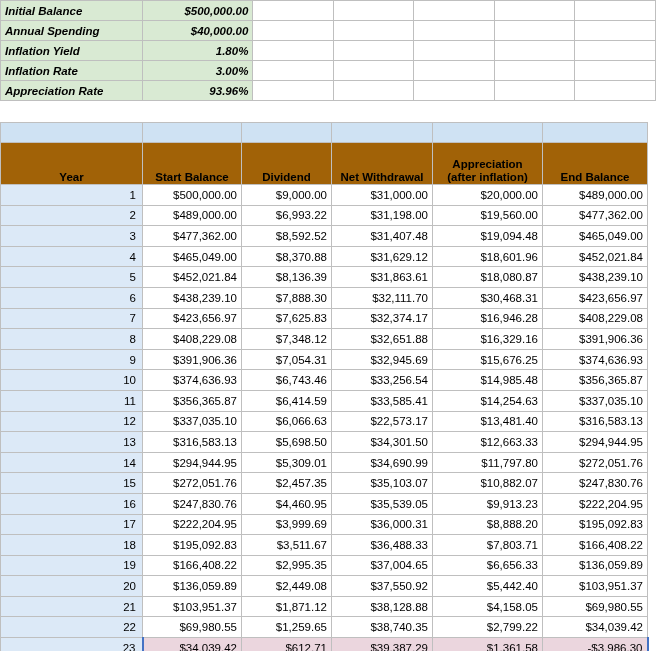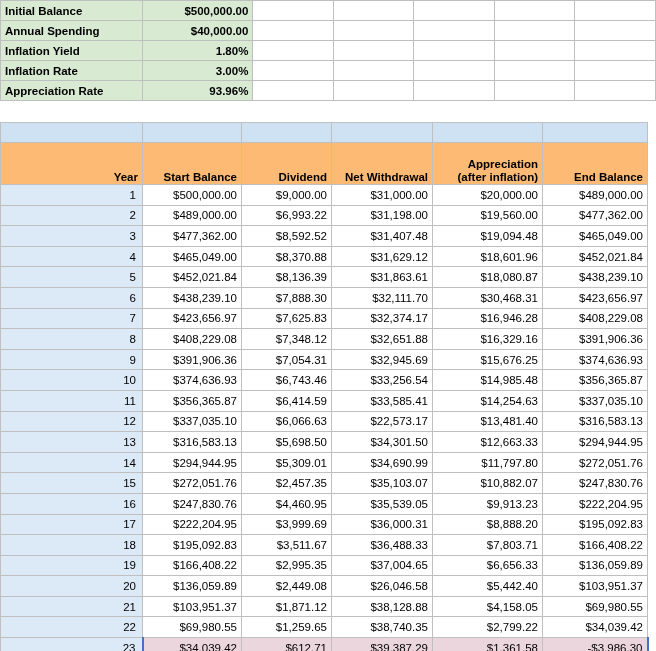--- a/index.html
+++ b/index.html
@@ -30,6 +30,7 @@
     position: absolute;
     left: 0;
     top: 0;
+    font-style: italic;
   }
   .assumptions td {
     height: 19px;

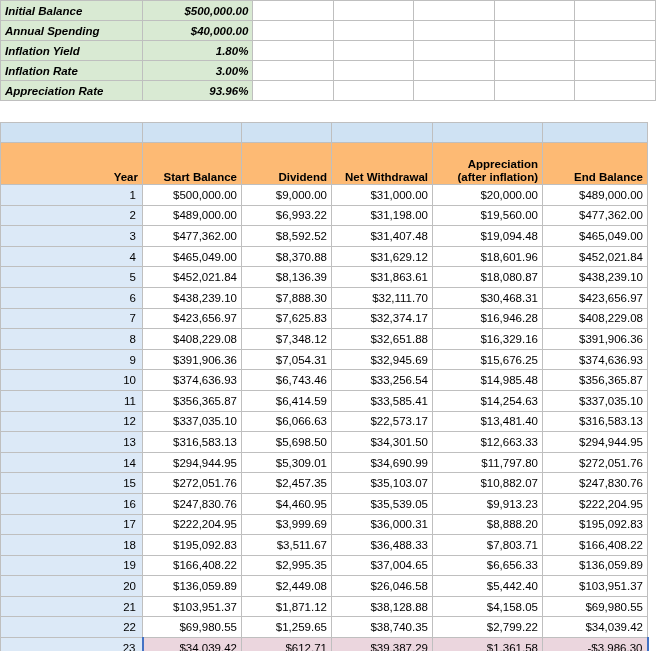--- a/index.html
+++ b/index.html
@@ -77,10 +77,10 @@
   }
   .hdr-row th {
     height: 41px;
-    background: #fdba74;
+    background: #a16207;
     font-weight: bold;
     vertical-align: bottom;
-    text-align: right;
+    text-align: center;
     line-height: 13px;
   }
   .col-year   { width: 142px; }

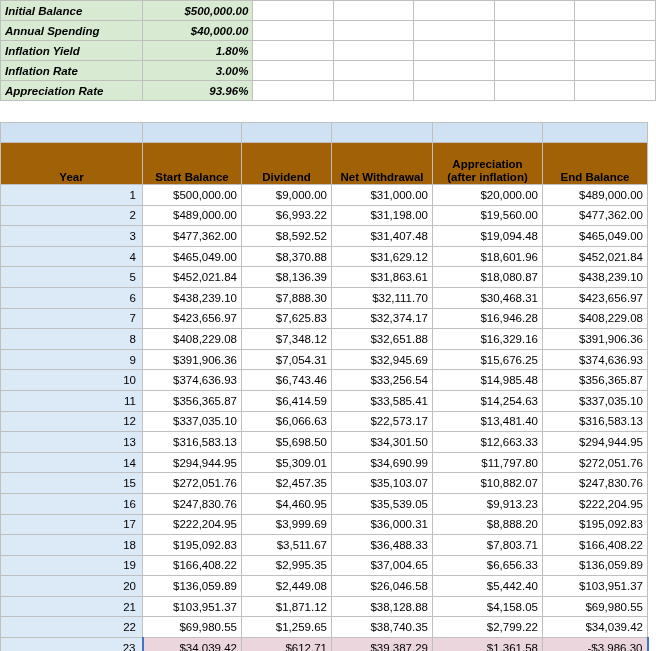--- a/index.html
+++ b/index.html
@@ -359,7 +359,7 @@
         <td class="year">20</td>
         <td>$136,059.89</td>
         <td>$2,449.08</td>
-        <td>$26,046.58</td>
+        <td>$37,550.92</td>
         <td>$5,442.40</td>
         <td>$103,951.37</td>
       </tr>

